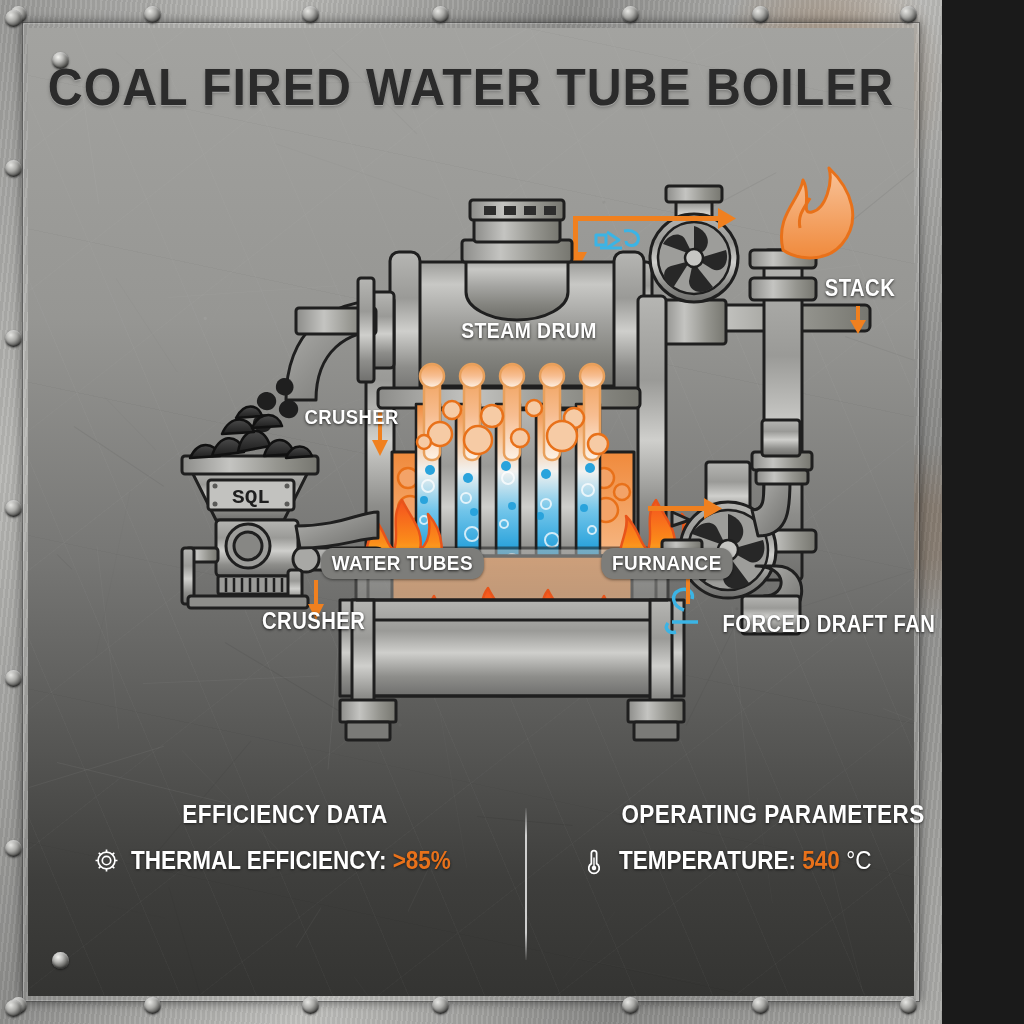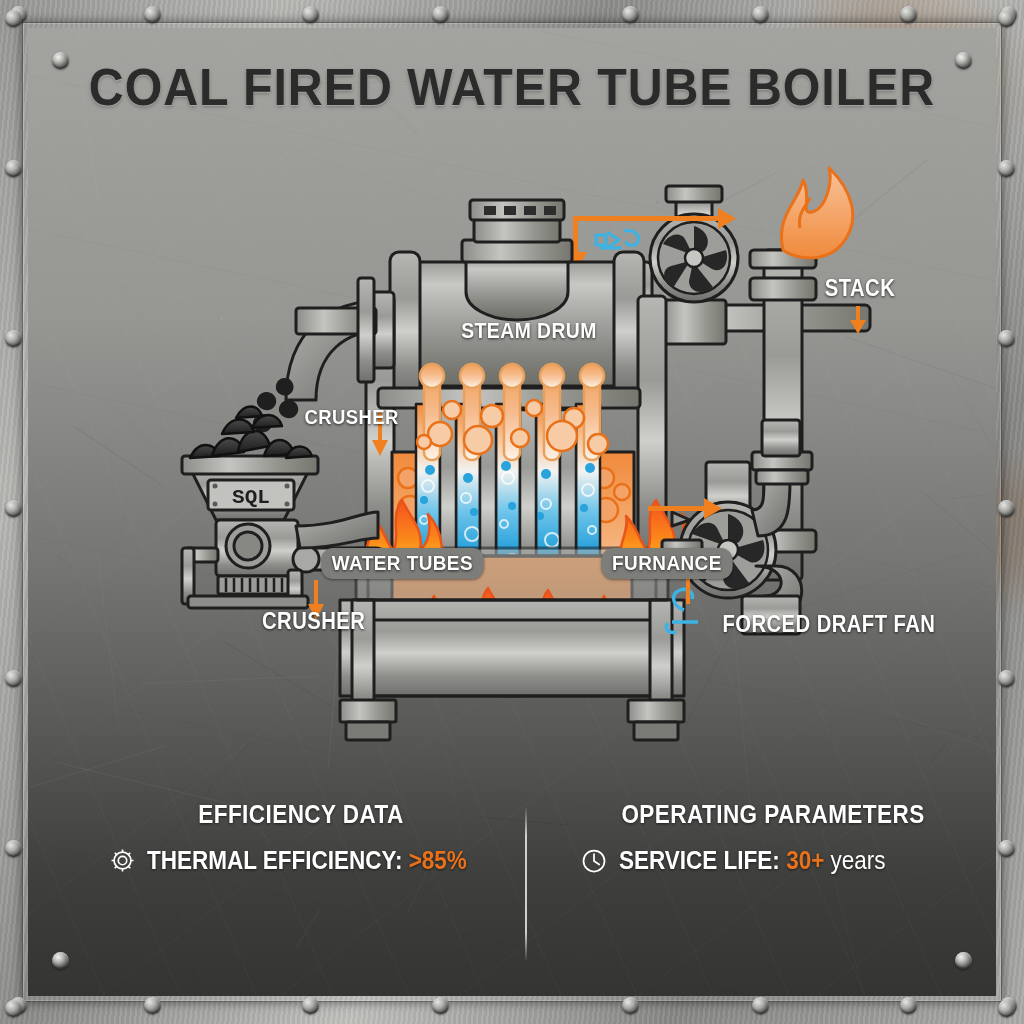--- a/index.html
+++ b/index.html
@@ -6,7 +6,7 @@
   html,body { width:1024px; height:1024px; overflow:hidden; background:#1a1a1a;
     font-family:"Liberation Sans", sans-serif; }
 
-  #stage { position:relative; width:1024px; height:1024px; overflow:hidden; }
+  #stage { position:relative; width:942px; height:1024px; overflow:hidden; }
 
   
   .frame {

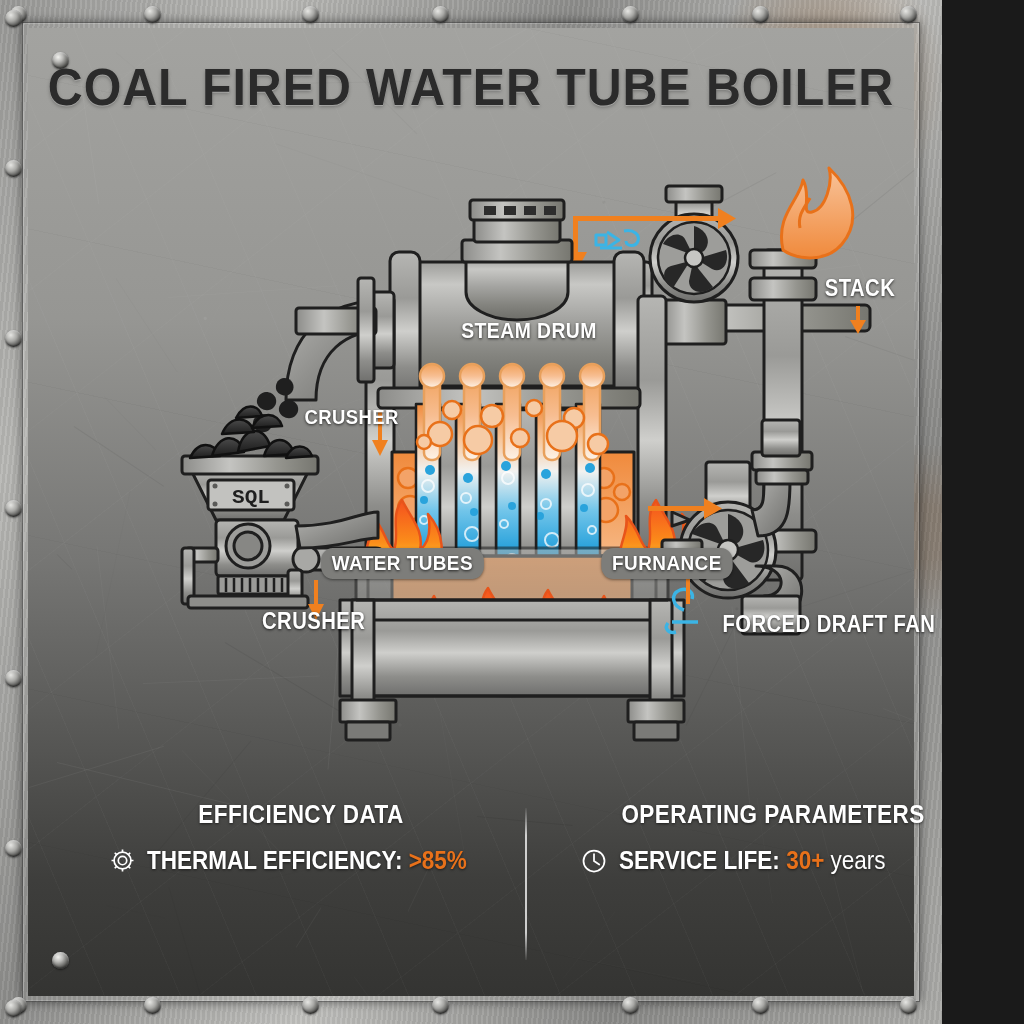--- a/index.html
+++ b/index.html
@@ -93,7 +93,7 @@
   
   .stats{ position:absolute; left:28px; right:28px; top:800px; height:180px; }
   .col{ position:absolute; top:0; width:430px; }
-  .col.left{ left:58px; }
+  .col.left{ left:42px; }
   .col.right{ left:530px; }
   .col-title{
     text-align:center; color:#fff; font-weight:bold; font-size:25px;

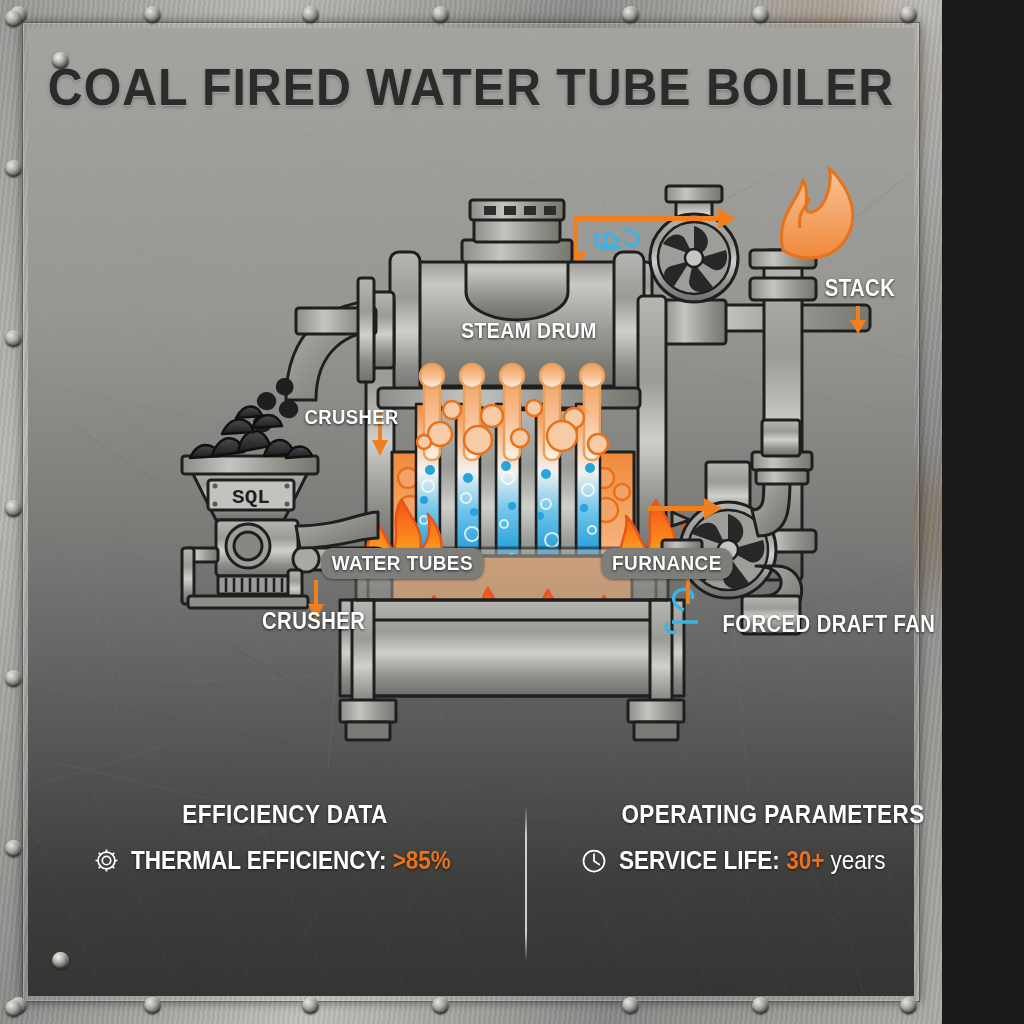--- a/index.html
+++ b/index.html
@@ -643,6 +643,20 @@
       <div class="col-title">OPERATING PARAMETERS</div>
 
 
+      <div class="srow">
+        <span class="ico">
+          <svg viewBox="0 0 32 32" width="28" height="28" fill="none" stroke="#fff" stroke-width="2">
+            <path d="M13 19 V7 a3 3 0 0 1 6 0 v12 a6 6 0 1 1 -6 0 z"></path>
+            <circle cx="16" cy="24" r="2.6" fill="#fff" stroke="none"></circle>
+            <path d="M16 12 v10" stroke-width="1.6"></path>
+          </svg>
+        </span>
+        <span class="txt">
+          <span>TEMPERATURE:</span>
+          <span class="val">540</span>
+          <span class="unit">°C</span>
+        </span>
+      </div>
 
       <div class="srow">
         <span class="ico">

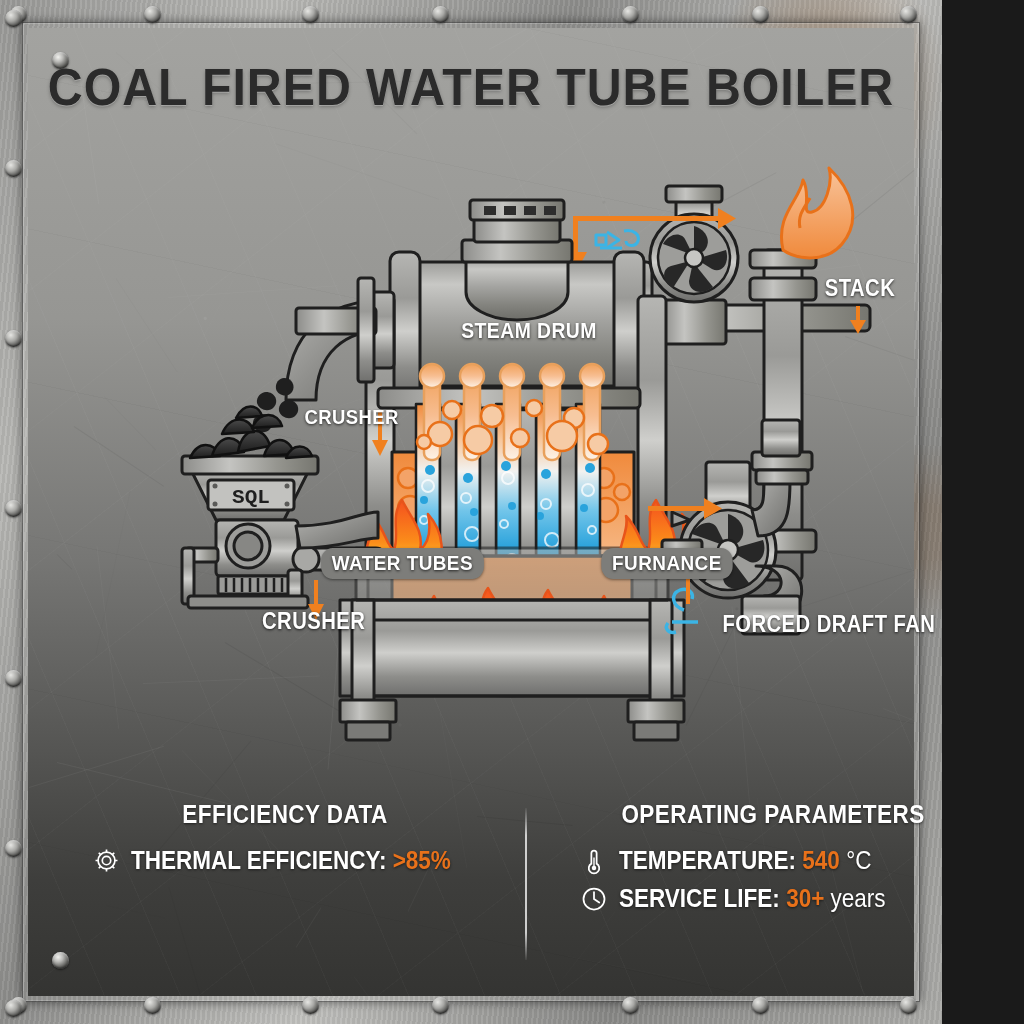--- a/index.html
+++ b/index.html
@@ -658,19 +658,6 @@
         </span>
       </div>
 
-      <div class="srow">
-        <span class="ico">
-          <svg viewBox="0 0 32 32" width="28" height="28" fill="none" stroke="#fff" stroke-width="2" stroke-linecap="round">
-            <circle cx="16" cy="16" r="12"></circle>
-            <path d="M16 8 v8 l6 4"></path>
-          </svg>
-        </span>
-        <span class="txt">
-          <span>SERVICE LIFE:</span>
-          <span class="val">30+</span>
-          <span class="unit">years</span>
-        </span>
-      </div>
     </div>
   </div>
 

